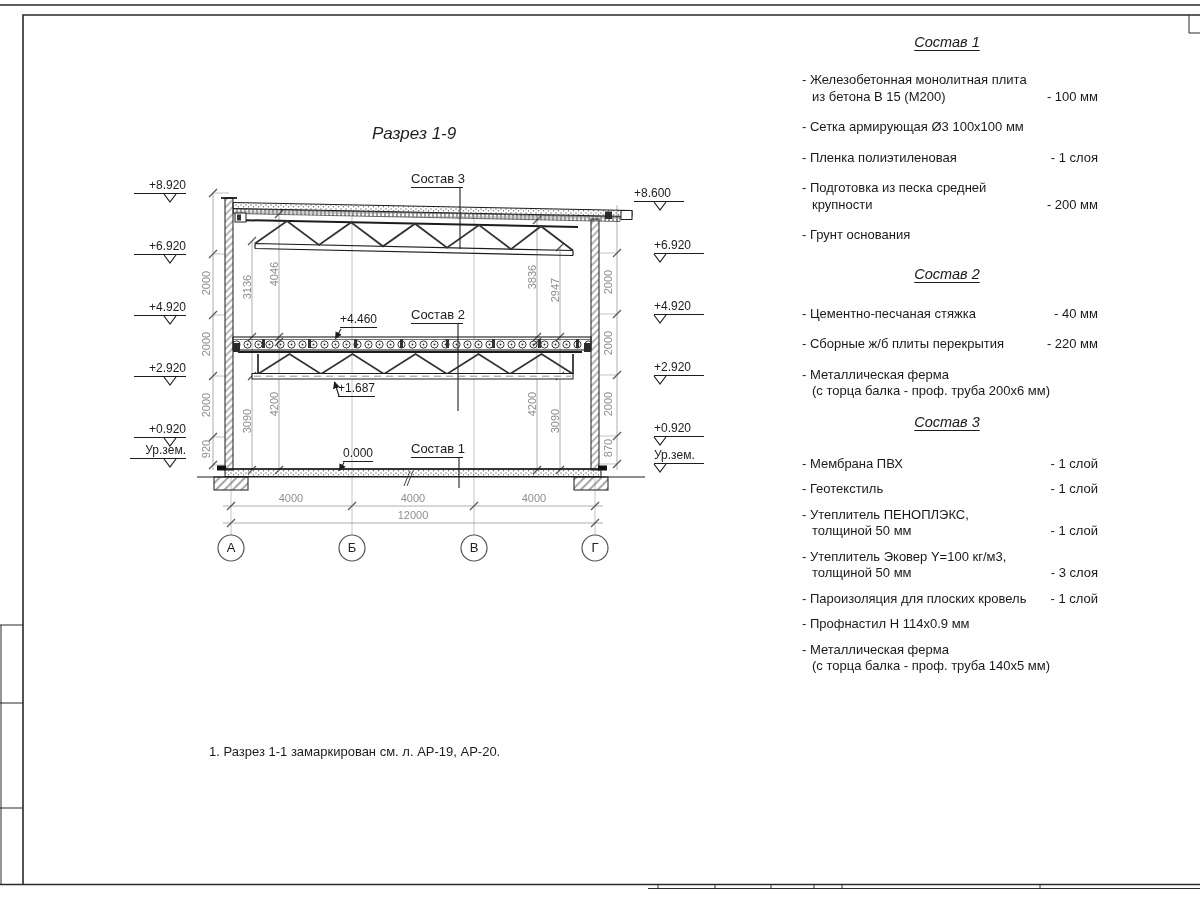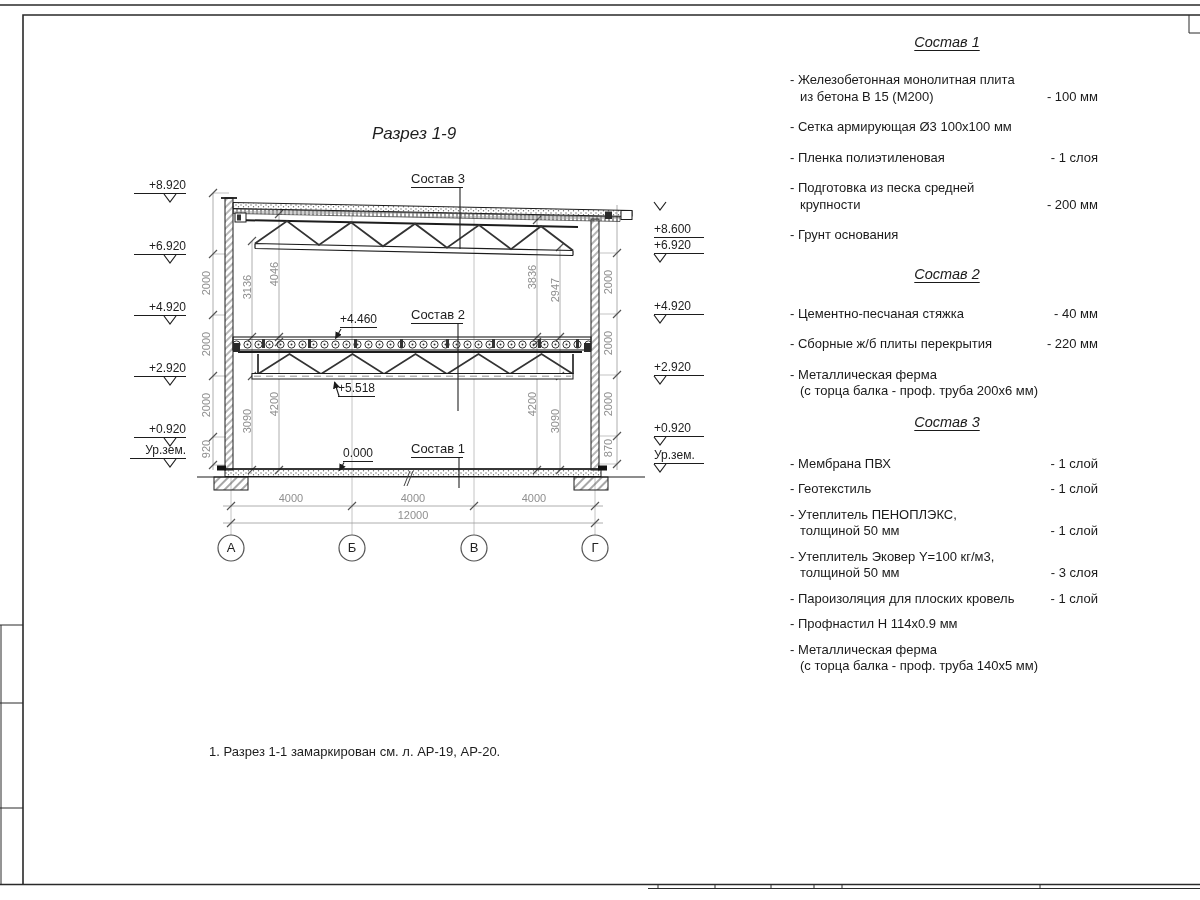--- a/index.html
+++ b/index.html
@@ -23,7 +23,7 @@
   .panel { position:absolute; left:790px; top:34px; width:314px; color:#1a1a1a; }
   .sec-title { font-size:14.5px; font-style:italic; text-align:center;
                text-decoration:underline; text-underline-offset:3px; }
-  .item { position:relative; font-size:13px; line-height:16.5px; }
+  .item { position:relative; font-size:13px; line-height:16.5px;margin-left:12px; }
   .val { position:absolute; right:6px; bottom:0; }
   .l2 { padding-left:10px; }
   .s1 .sec-title { margin:0 0 22px 0; }

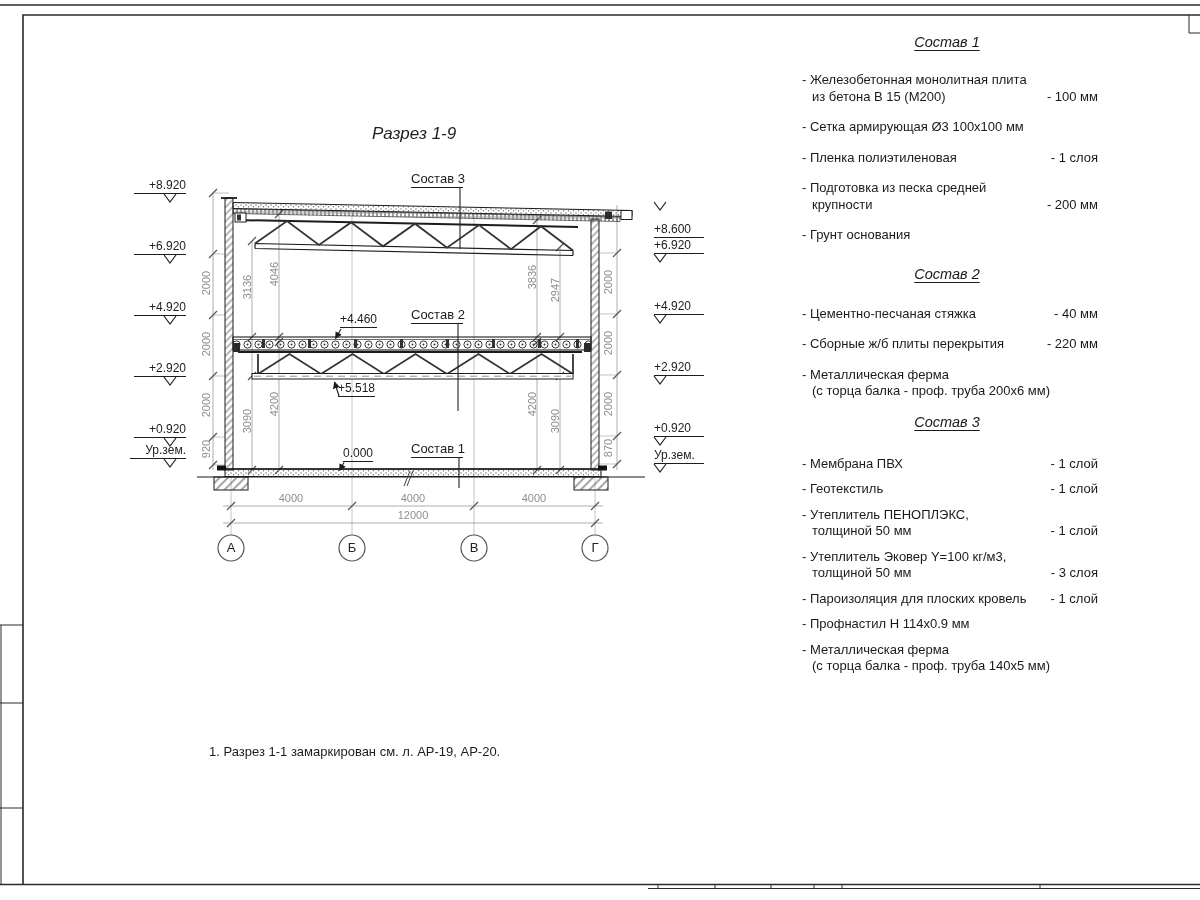--- a/index.html
+++ b/index.html
@@ -196,7 +196,7 @@
   <div class="t lvl ul" style="left:134px; top:423px; width:52px; text-align:right;">+0.920</div>
   <div class="t lvl ul" style="left:130px; top:444px; width:56px; text-align:right;">Ур.зем.</div>
 
-  <div class="t lvl ul" style="left:654px; top:187px; width:50px;margin-top:36px;">+8.600</div>
+  <div class="t lvl ul" style="left:634px; top:187px; width:50px;">+8.600</div>
   <div class="t lvl ul" style="left:654px; top:239px; width:50px;">+6.920</div>
   <div class="t lvl ul" style="left:654px; top:300px; width:50px;">+4.920</div>
   <div class="t lvl ul" style="left:654px; top:361px; width:50px;">+2.920</div>

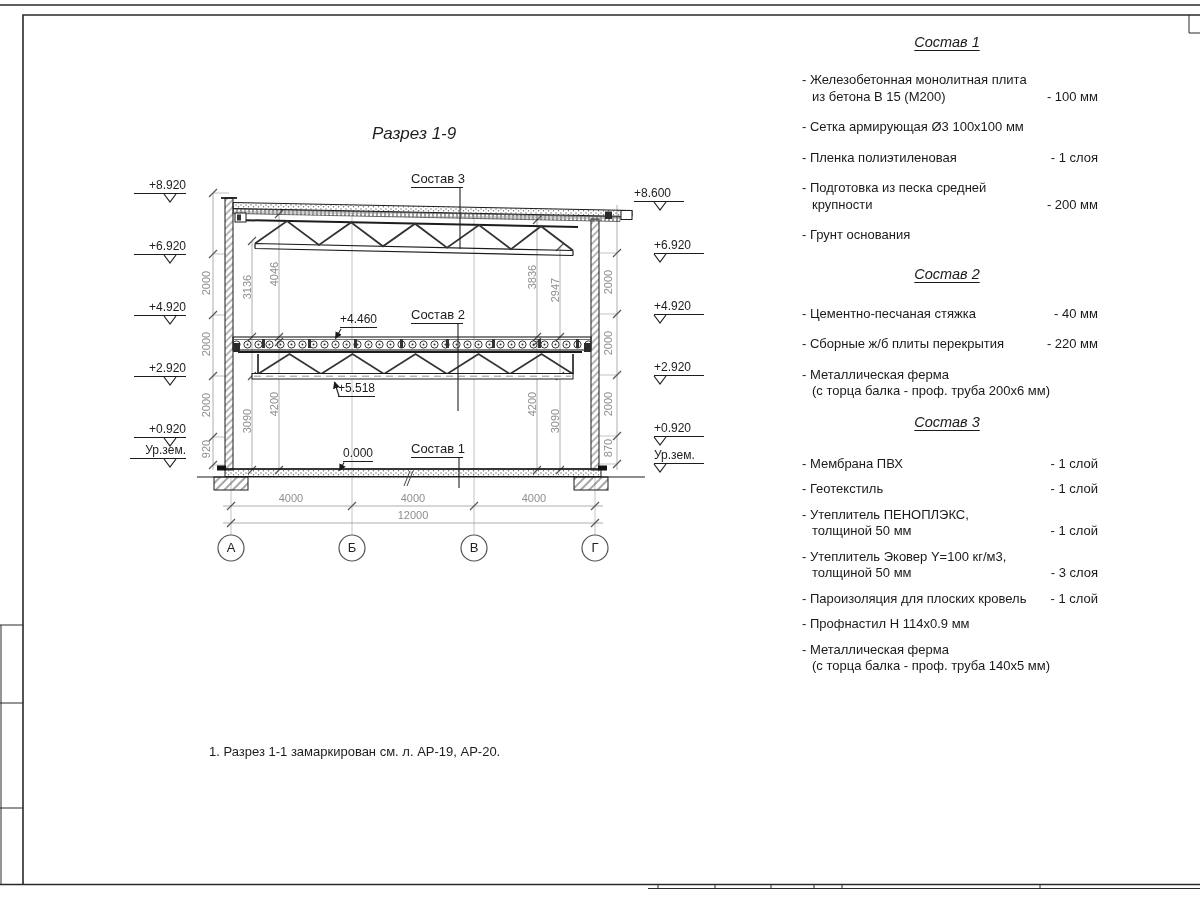--- a/index.html
+++ b/index.html
@@ -186,7 +186,7 @@
   <div class="t clabel ul" style="left:411px; top:442px; width:52px;">Состав 1</div>
 
   <div class="t lvl ul" style="left:340px; top:313px;">+4.460</div>
-  <div class="t lvl ul" style="left:338px; top:382px;">+5.518</div>
+  <div class="t lvl ul" style="left:338px; top:382px;">+1.687</div>
   <div class="t lvl ul" style="left:343px; top:447px;">0.000</div>
 
   <div class="t lvl ul" style="left:134px; top:179px; width:52px; text-align:right;">+8.920</div>

